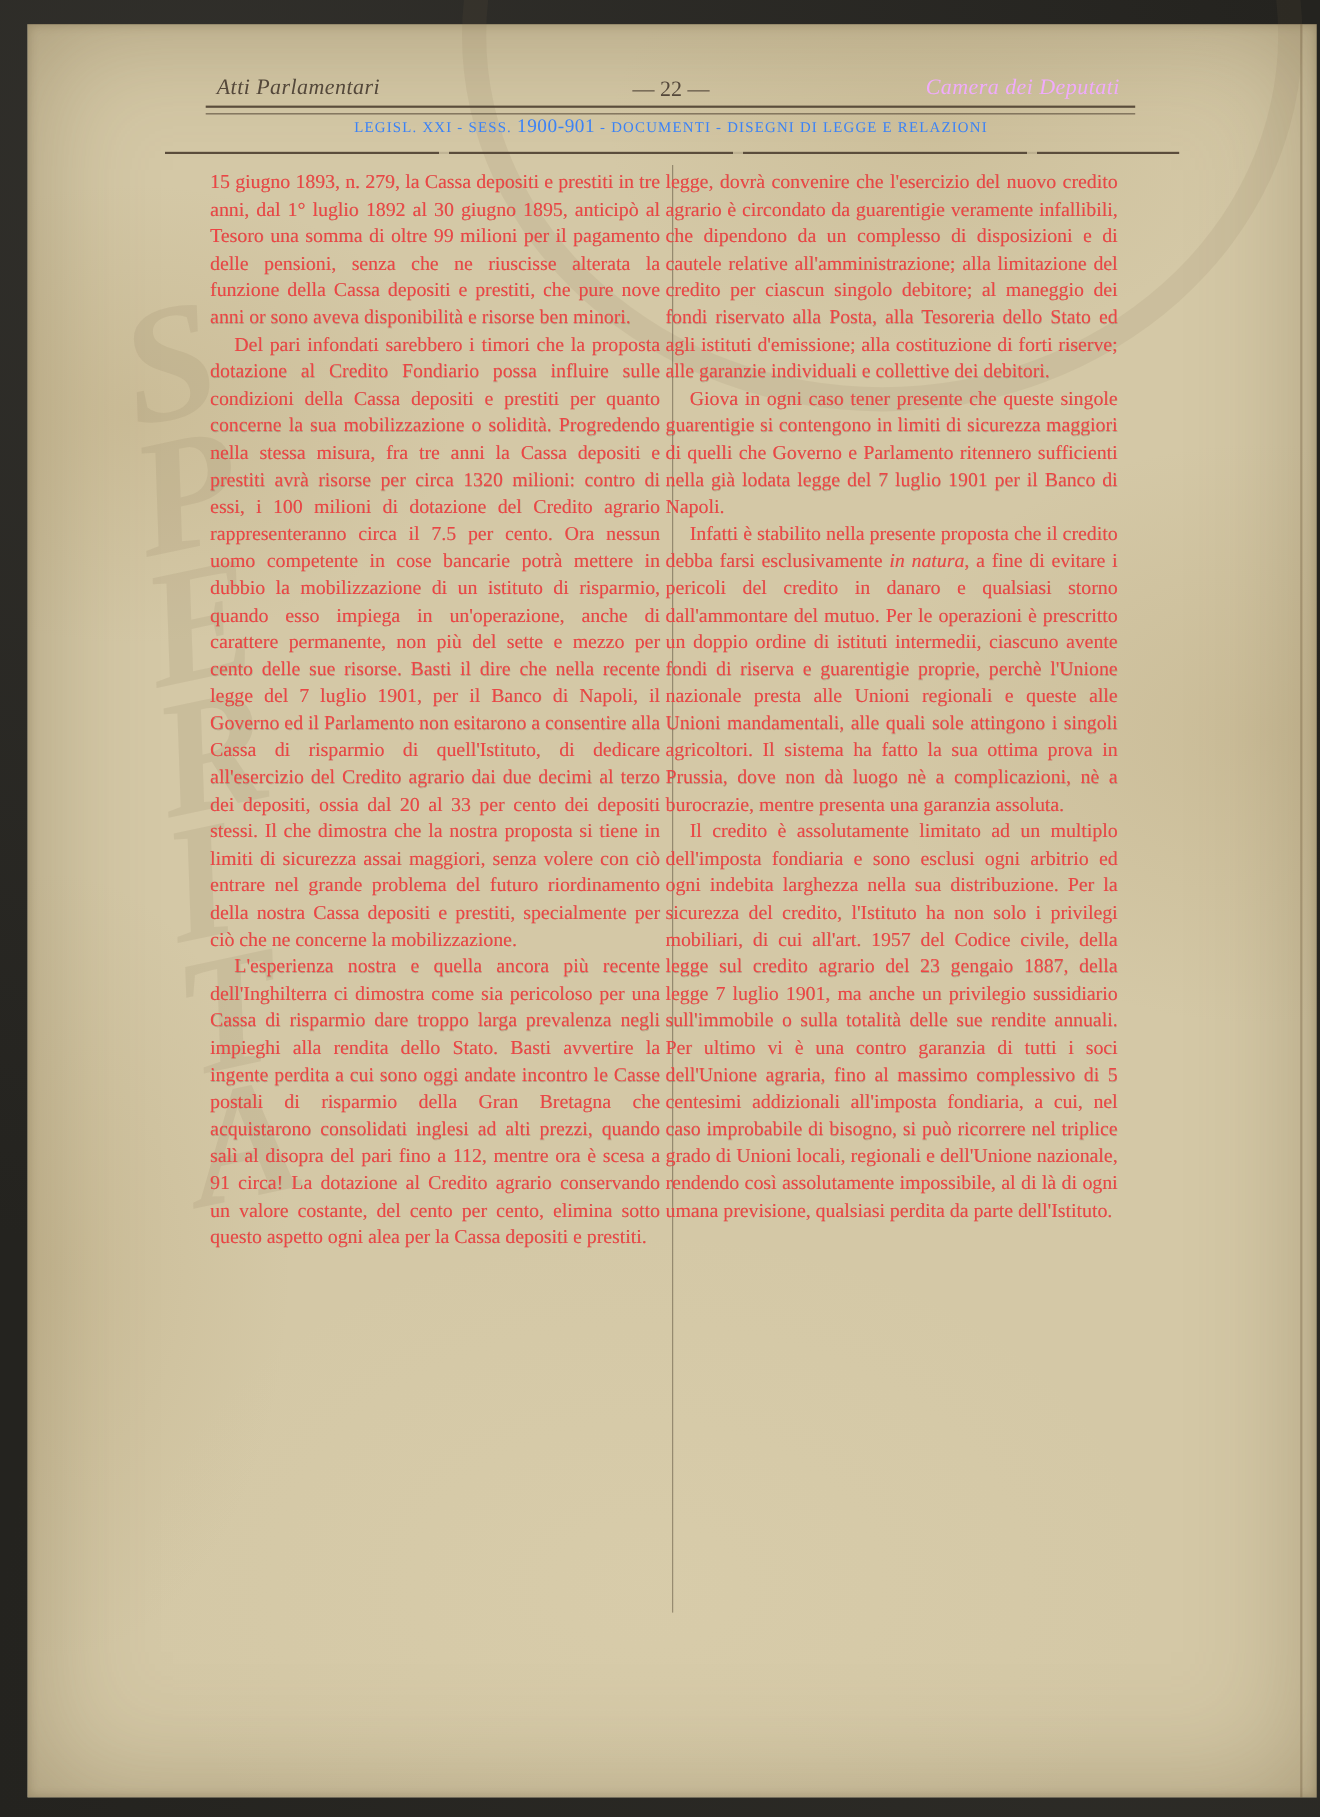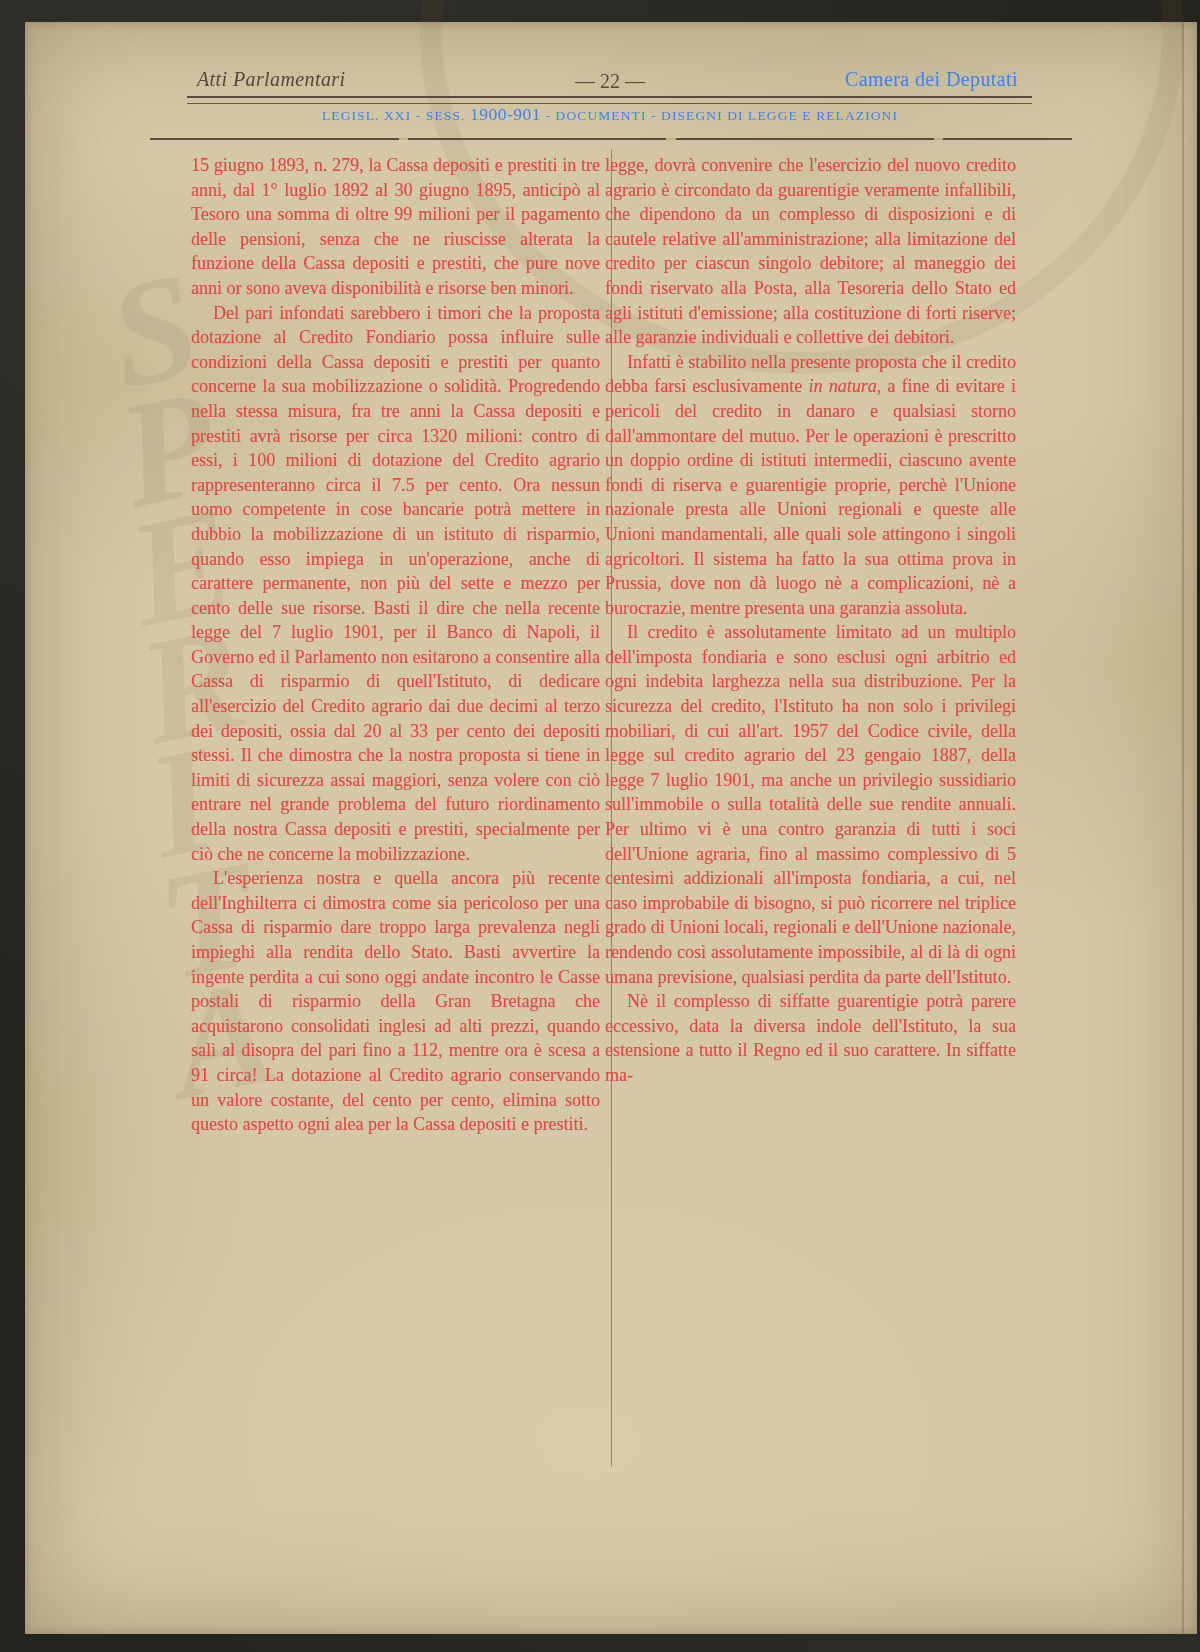--- a/index.html
+++ b/index.html
@@ -47,8 +47,8 @@
     font-size:20px;color:#54483a;
   }
   .header-right{
-    position:absolute;right:182px;top:68px;font-size:20px;
-    color:#3b82f6;letter-spacing:0.4px;
+    position:absolute;right:182px;top:68px;font-style:italic;font-size:20px;
+    color:#f0abfc;letter-spacing:0.4px;
   }
   .rule-double{
     position:absolute;left:187px;top:96px;width:845px;height:5px;

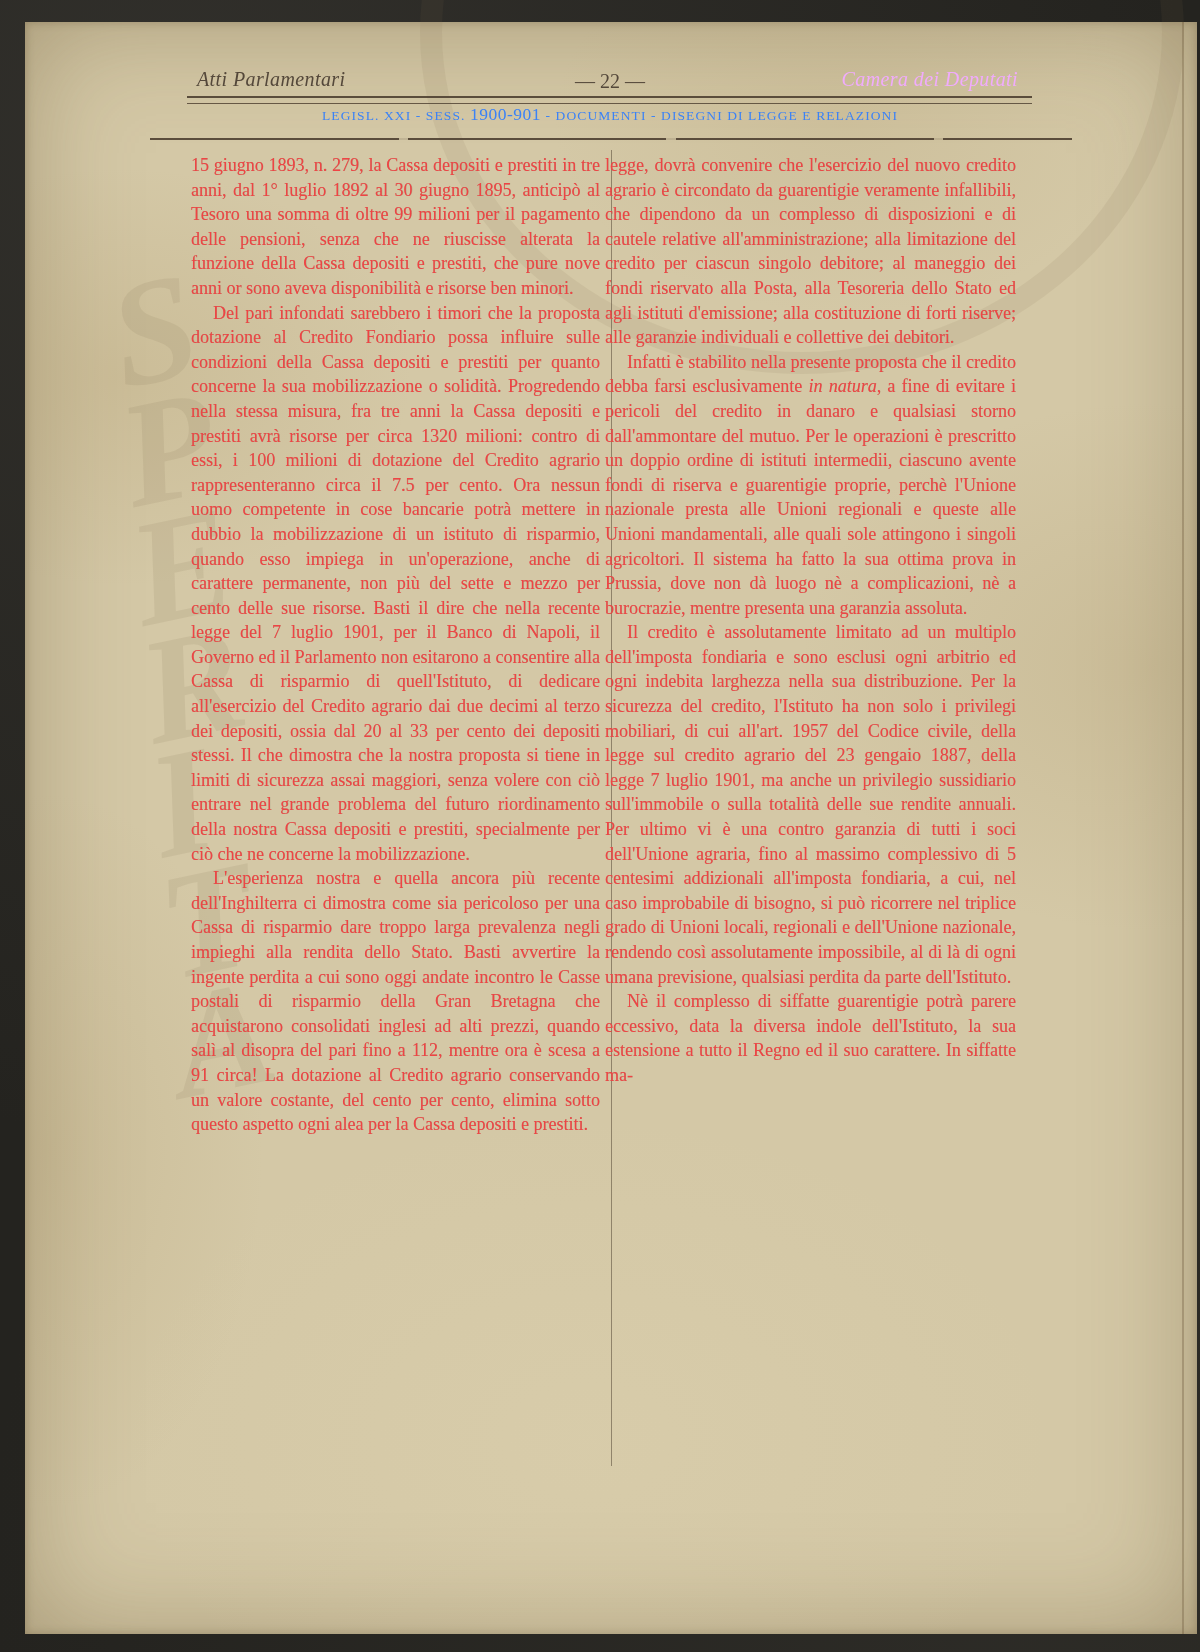--- a/index.html
+++ b/index.html
@@ -120,6 +120,7 @@
   </div>
 <div class="col col-right">
     <p class=""><span>legge, dovrà convenire che l'esercizio del nuovo credito agrario è circondato da guarentigie veramente infallibili, che dipendono da un complesso di disposizioni e di cautele relative all'amministrazione; alla limitazione del credito per ciascun singolo debitore; al maneggio dei fondi riservato alla Posta, alla Tesoreria dello Stato ed agli istituti d'emissione; alla costituzione di forti riserve; alle garanzie individuali e collettive dei debitori.</span></p>
+    <p class="indent"><span>Giova in ogni caso tener presente che queste singole guarentigie si contengono in limiti di sicurezza maggiori di quelli che Governo e Parlamento ritennero sufficienti nella già lodata legge del 7 luglio 1901 per il Banco di Napoli.</span></p>
     <p class="indent"><span>Infatti è stabilito nella presente proposta che il credito debba farsi esclusivamente </span><i>in natura</i><span>, a fine di evitare i pericoli del credito in danaro e qualsiasi storno dall'ammontare del mutuo. Per le operazioni è prescritto un doppio ordine di istituti intermedii, ciascuno avente fondi di riserva e guarentigie proprie, perchè l'Unione nazionale presta alle Unioni regionali e queste alle Unioni mandamentali, alle quali sole attingono i singoli agricoltori. Il sistema ha fatto la sua ottima prova in Prussia, dove non dà luogo nè a complicazioni, nè a burocrazie, mentre presenta una garanzia assoluta.</span></p>
     <p class="indent"><span>Il credito è assolutamente limitato ad un multiplo dell'imposta fondiaria e sono esclusi ogni arbitrio ed ogni indebita larghezza nella sua distribuzione. Per la sicurezza del credito, l'Istituto ha non solo i privilegi mobiliari, di cui all'art. 1957 del Codice civile, della legge sul credito agrario del 23 gengaio 1887, della legge 7 luglio 1901, ma anche un privilegio sussidiario sull'immobile o sulla totalità delle sue rendite annuali. Per ultimo vi è una contro garanzia di tutti i soci dell'Unione agraria, fino al massimo complessivo di 5 centesimi addizionali all'imposta fondiaria, a cui, nel caso improbabile di bisogno, si può ricorrere nel triplice grado di Unioni locali, regionali e dell'Unione nazionale, rendendo così assolutamente impossibile, al di là di ogni umana previsione, qualsiasi perdita da parte dell'Istituto.</span></p>
     <p class="indent"><span>Nè il complesso di siffatte guarentigie potrà parere eccessivo, data la diversa indole dell'Istituto, la sua estensione a tutto il Regno ed il suo carattere. In siffatte ma-</span></p>

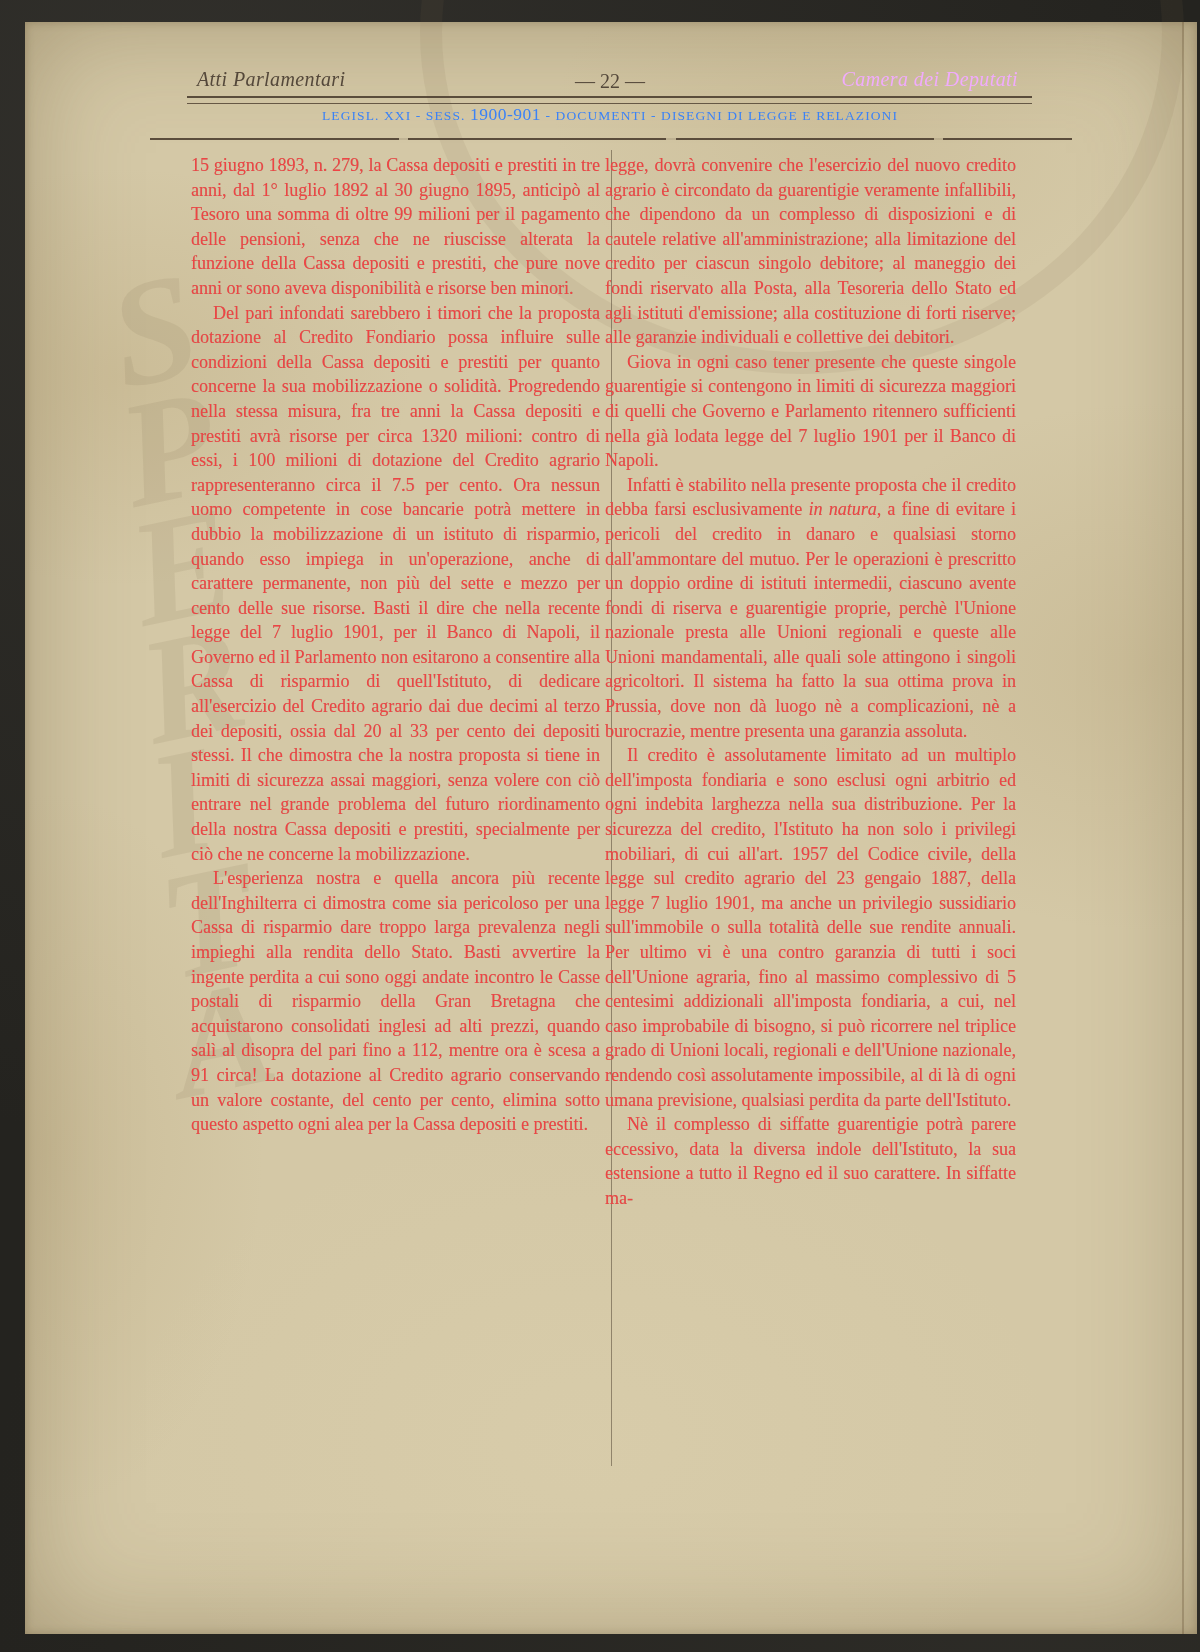--- a/index.html
+++ b/index.html
@@ -123,7 +123,6 @@
     <p class="indent"><span>Giova in ogni caso tener presente che queste singole guarentigie si contengono in limiti di sicurezza maggiori di quelli che Governo e Parlamento ritennero sufficienti nella già lodata legge del 7 luglio 1901 per il Banco di Napoli.</span></p>
     <p class="indent"><span>Infatti è stabilito nella presente proposta che il credito debba farsi esclusivamente </span><i>in natura</i><span>, a fine di evitare i pericoli del credito in danaro e qualsiasi storno dall'ammontare del mutuo. Per le operazioni è prescritto un doppio ordine di istituti intermedii, ciascuno avente fondi di riserva e guarentigie proprie, perchè l'Unione nazionale presta alle Unioni regionali e queste alle Unioni mandamentali, alle quali sole attingono i singoli agricoltori. Il sistema ha fatto la sua ottima prova in Prussia, dove non dà luogo nè a complicazioni, nè a burocrazie, mentre presenta una garanzia assoluta.</span></p>
     <p class="indent"><span>Il credito è assolutamente limitato ad un multiplo dell'imposta fondiaria e sono esclusi ogni arbitrio ed ogni indebita larghezza nella sua distribuzione. Per la sicurezza del credito, l'Istituto ha non solo i privilegi mobiliari, di cui all'art. 1957 del Codice civile, della legge sul credito agrario del 23 gengaio 1887, della legge 7 luglio 1901, ma anche un privilegio sussidiario sull'immobile o sulla totalità delle sue rendite annuali. Per ultimo vi è una contro garanzia di tutti i soci dell'Unione agraria, fino al massimo complessivo di 5 centesimi addizionali all'imposta fondiaria, a cui, nel caso improbabile di bisogno, si può ricorrere nel triplice grado di Unioni locali, regionali e dell'Unione nazionale, rendendo così assolutamente impossibile, al di là di ogni umana previsione, qualsiasi perdita da parte dell'Istituto.</span></p>
-    <p class="indent"><span>Nè il complesso di siffatte guarentigie potrà parere eccessivo, data la diversa indole dell'Istituto, la sua estensione a tutto il Regno ed il suo carattere. In siffatte ma-</span></p>
   </div>
 
 </body></html>

